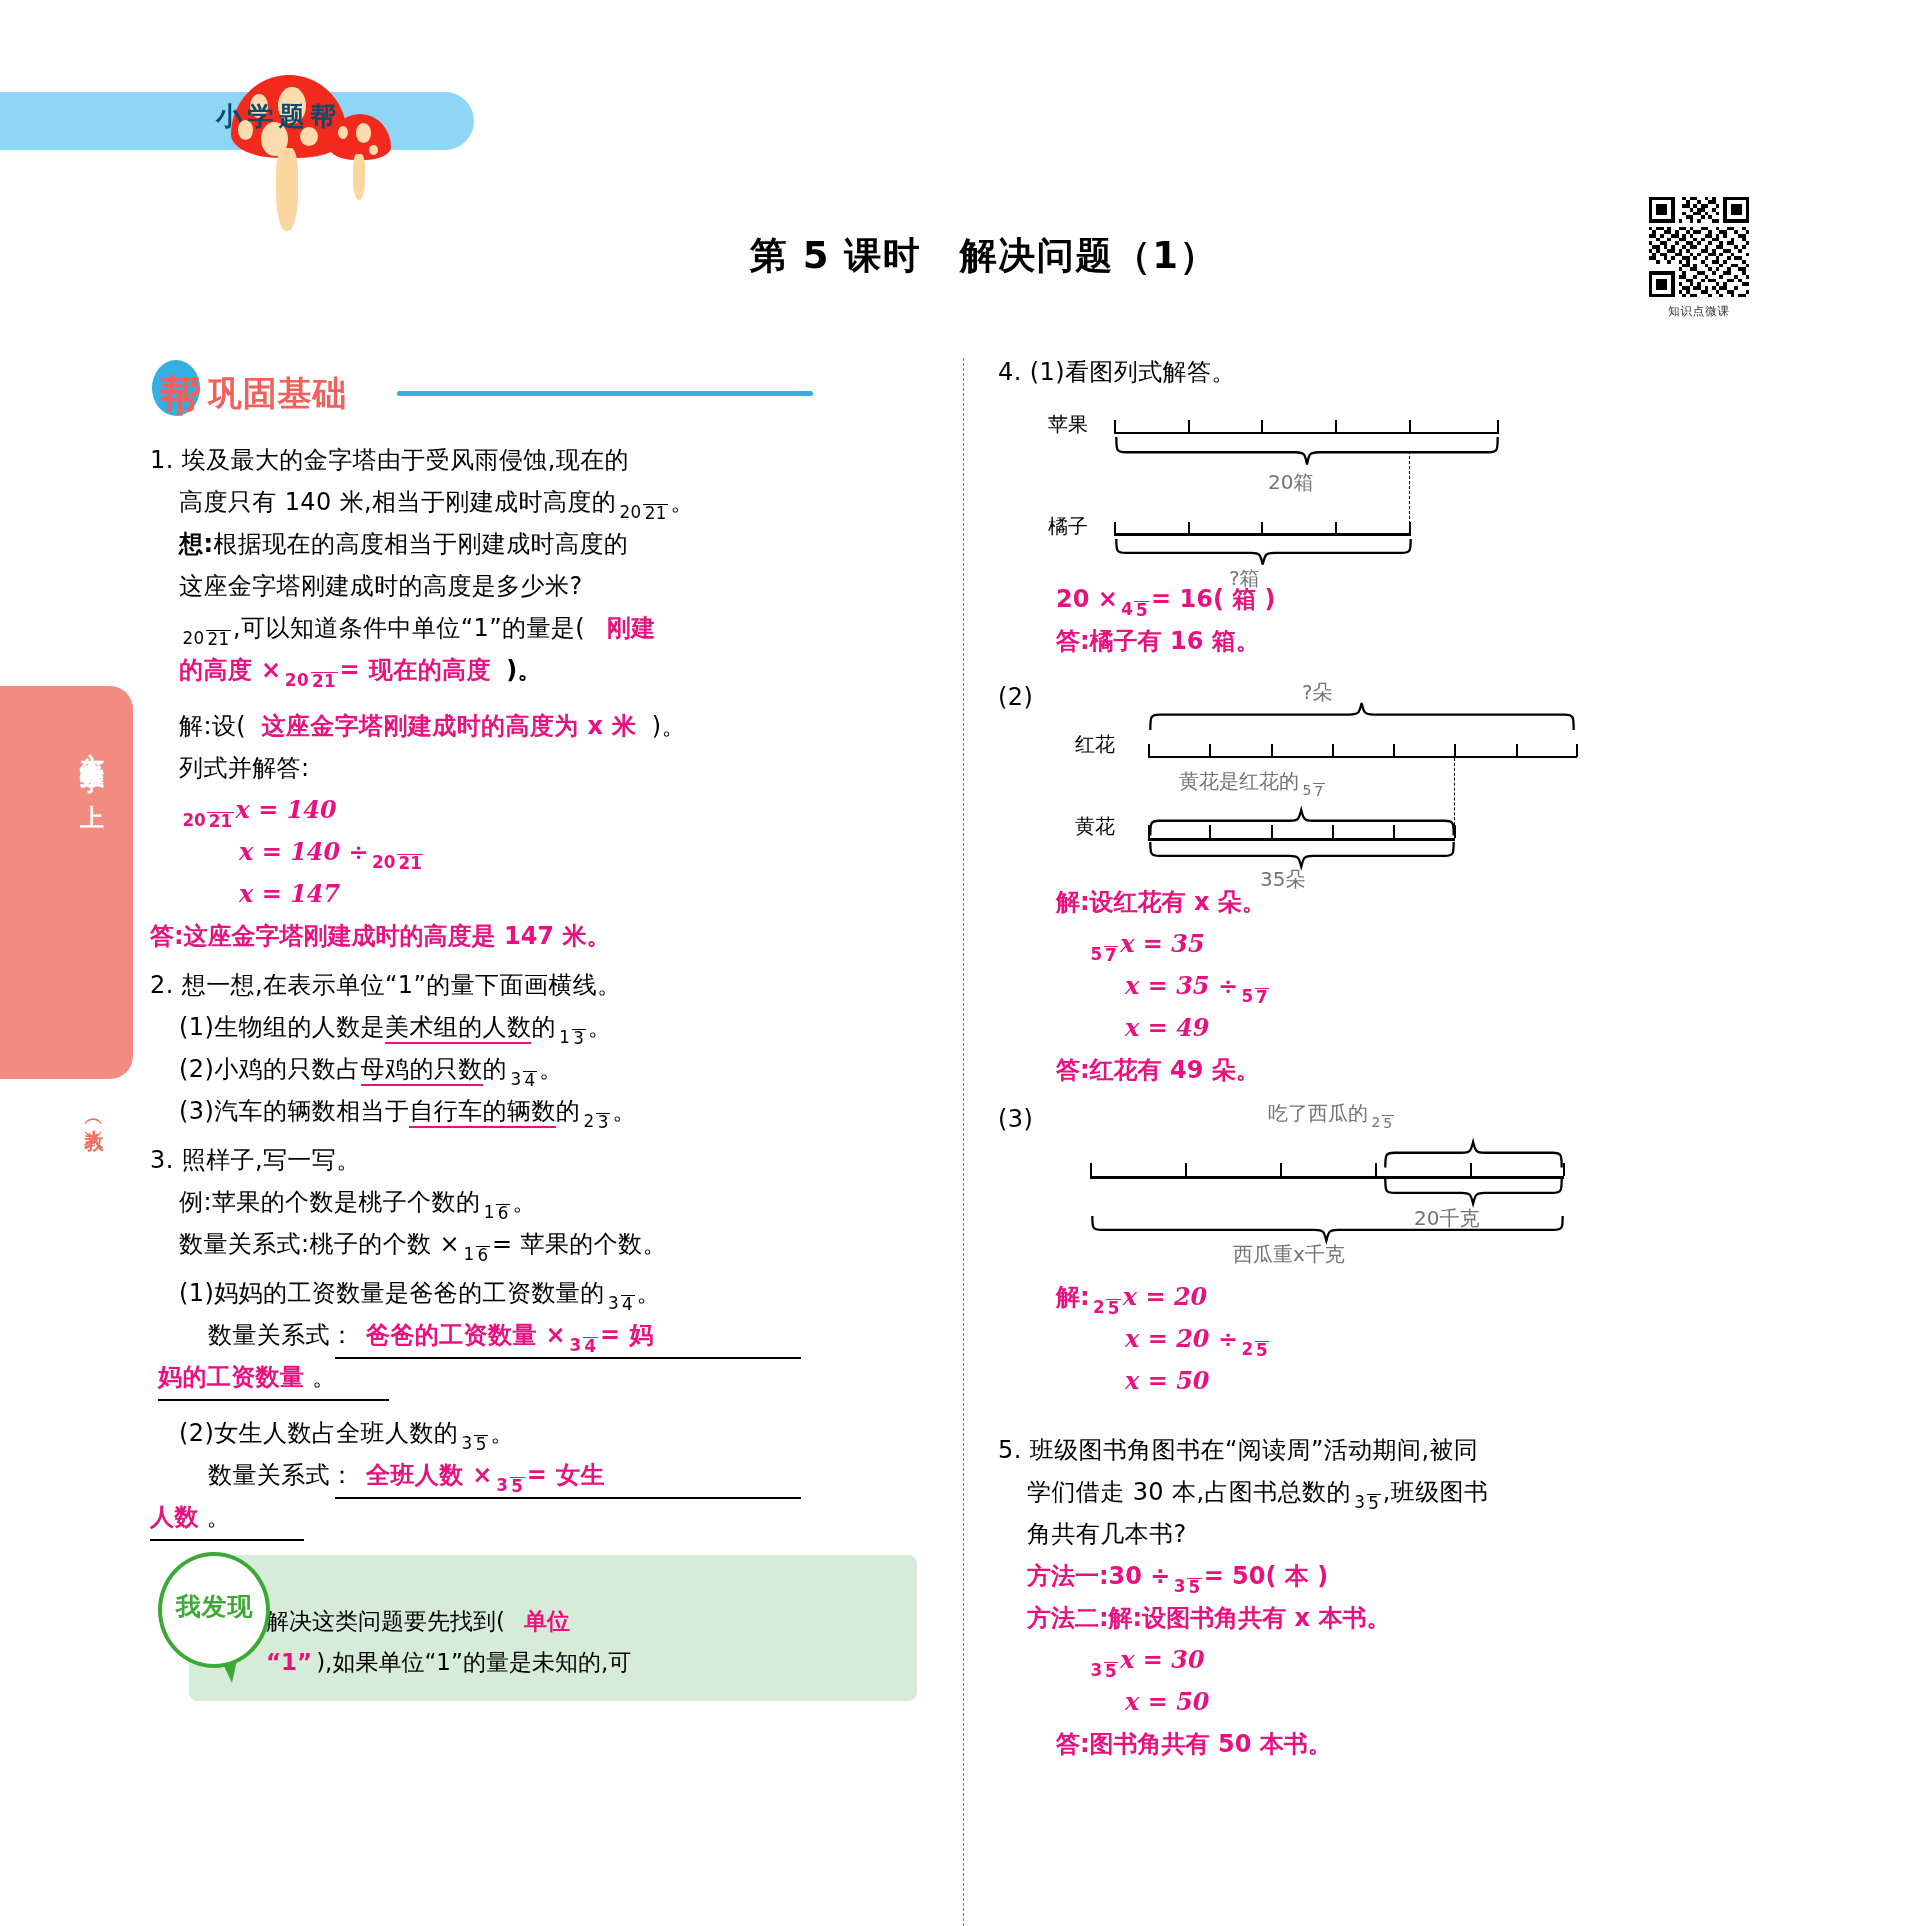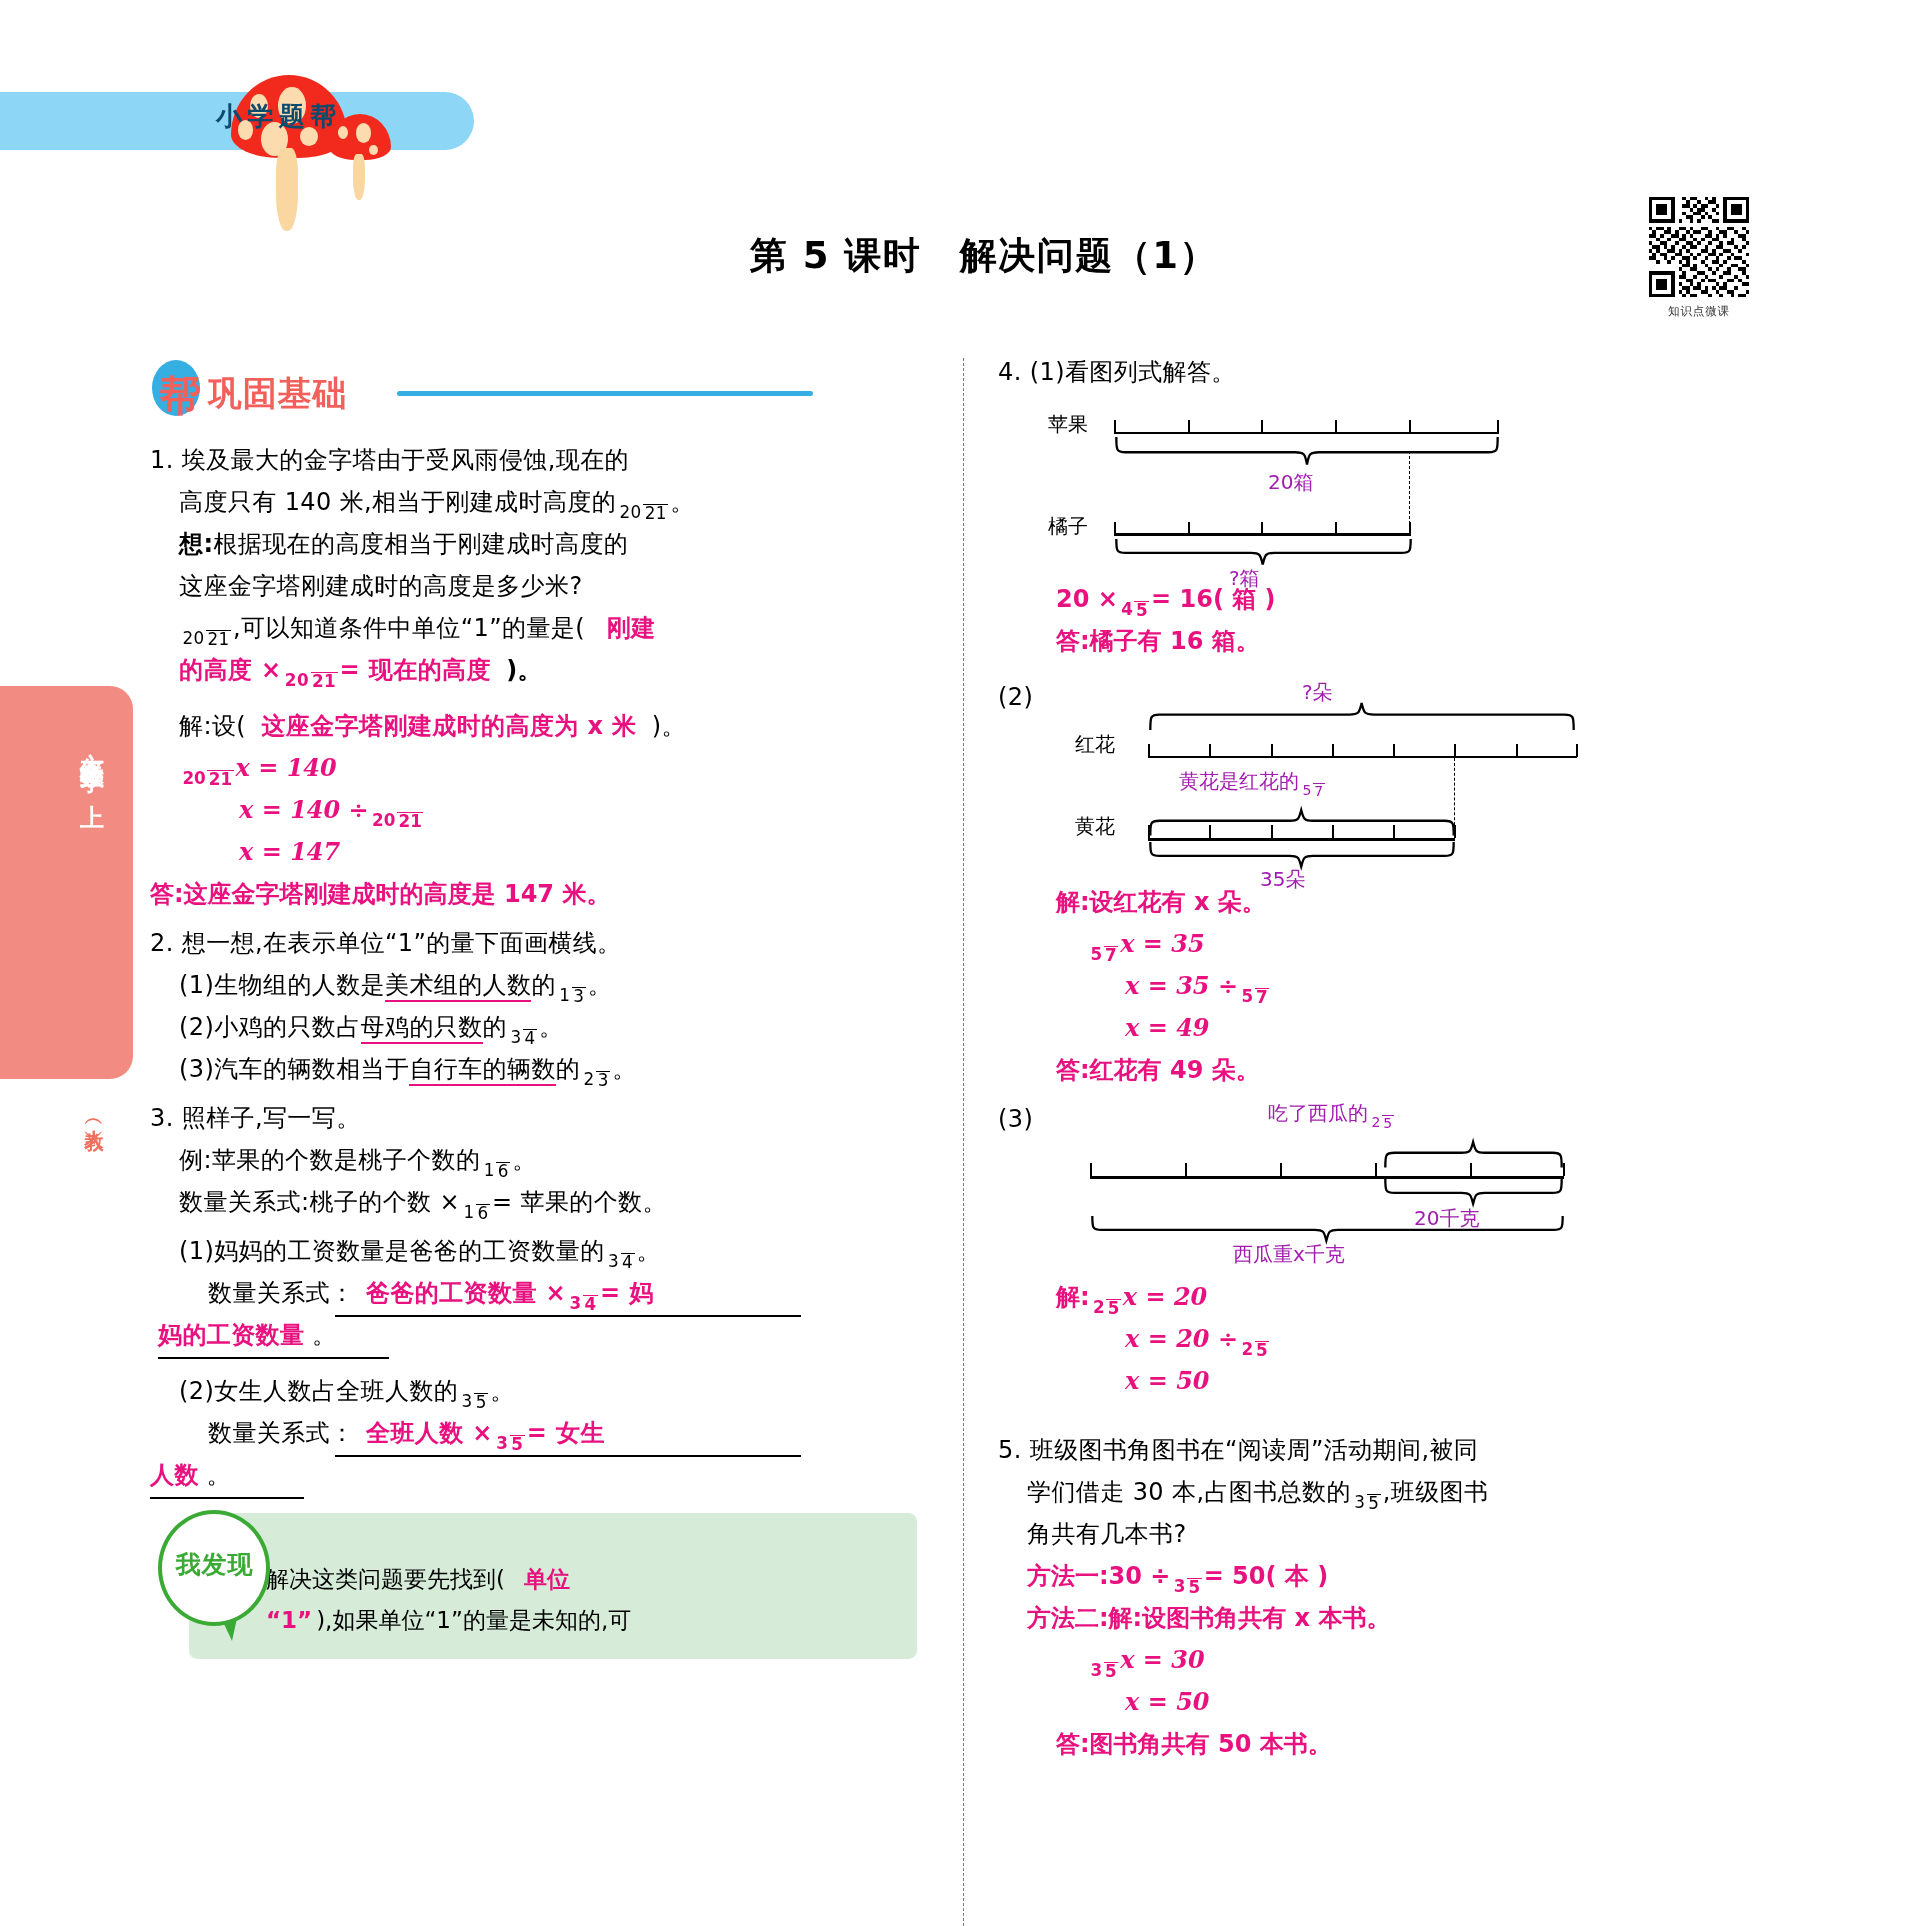--- a/index.html
+++ b/index.html
@@ -105,7 +105,7 @@
   .bar-line  { position:absolute; background:#000; }
   .tick      { position:absolute; width:1.5px; background:#000; }
   .dash-v    { position:absolute; border-left:1.9px dashed #000; }
-  .brace-txt { position:absolute; font-size:20px; color:#a21caf; white-space:nowrap; }
+  .brace-txt { position:absolute; font-size:20px; color:#737373; white-space:nowrap; }
   svg.brace { position:absolute; overflow:visible; }
 </style>
 </head>

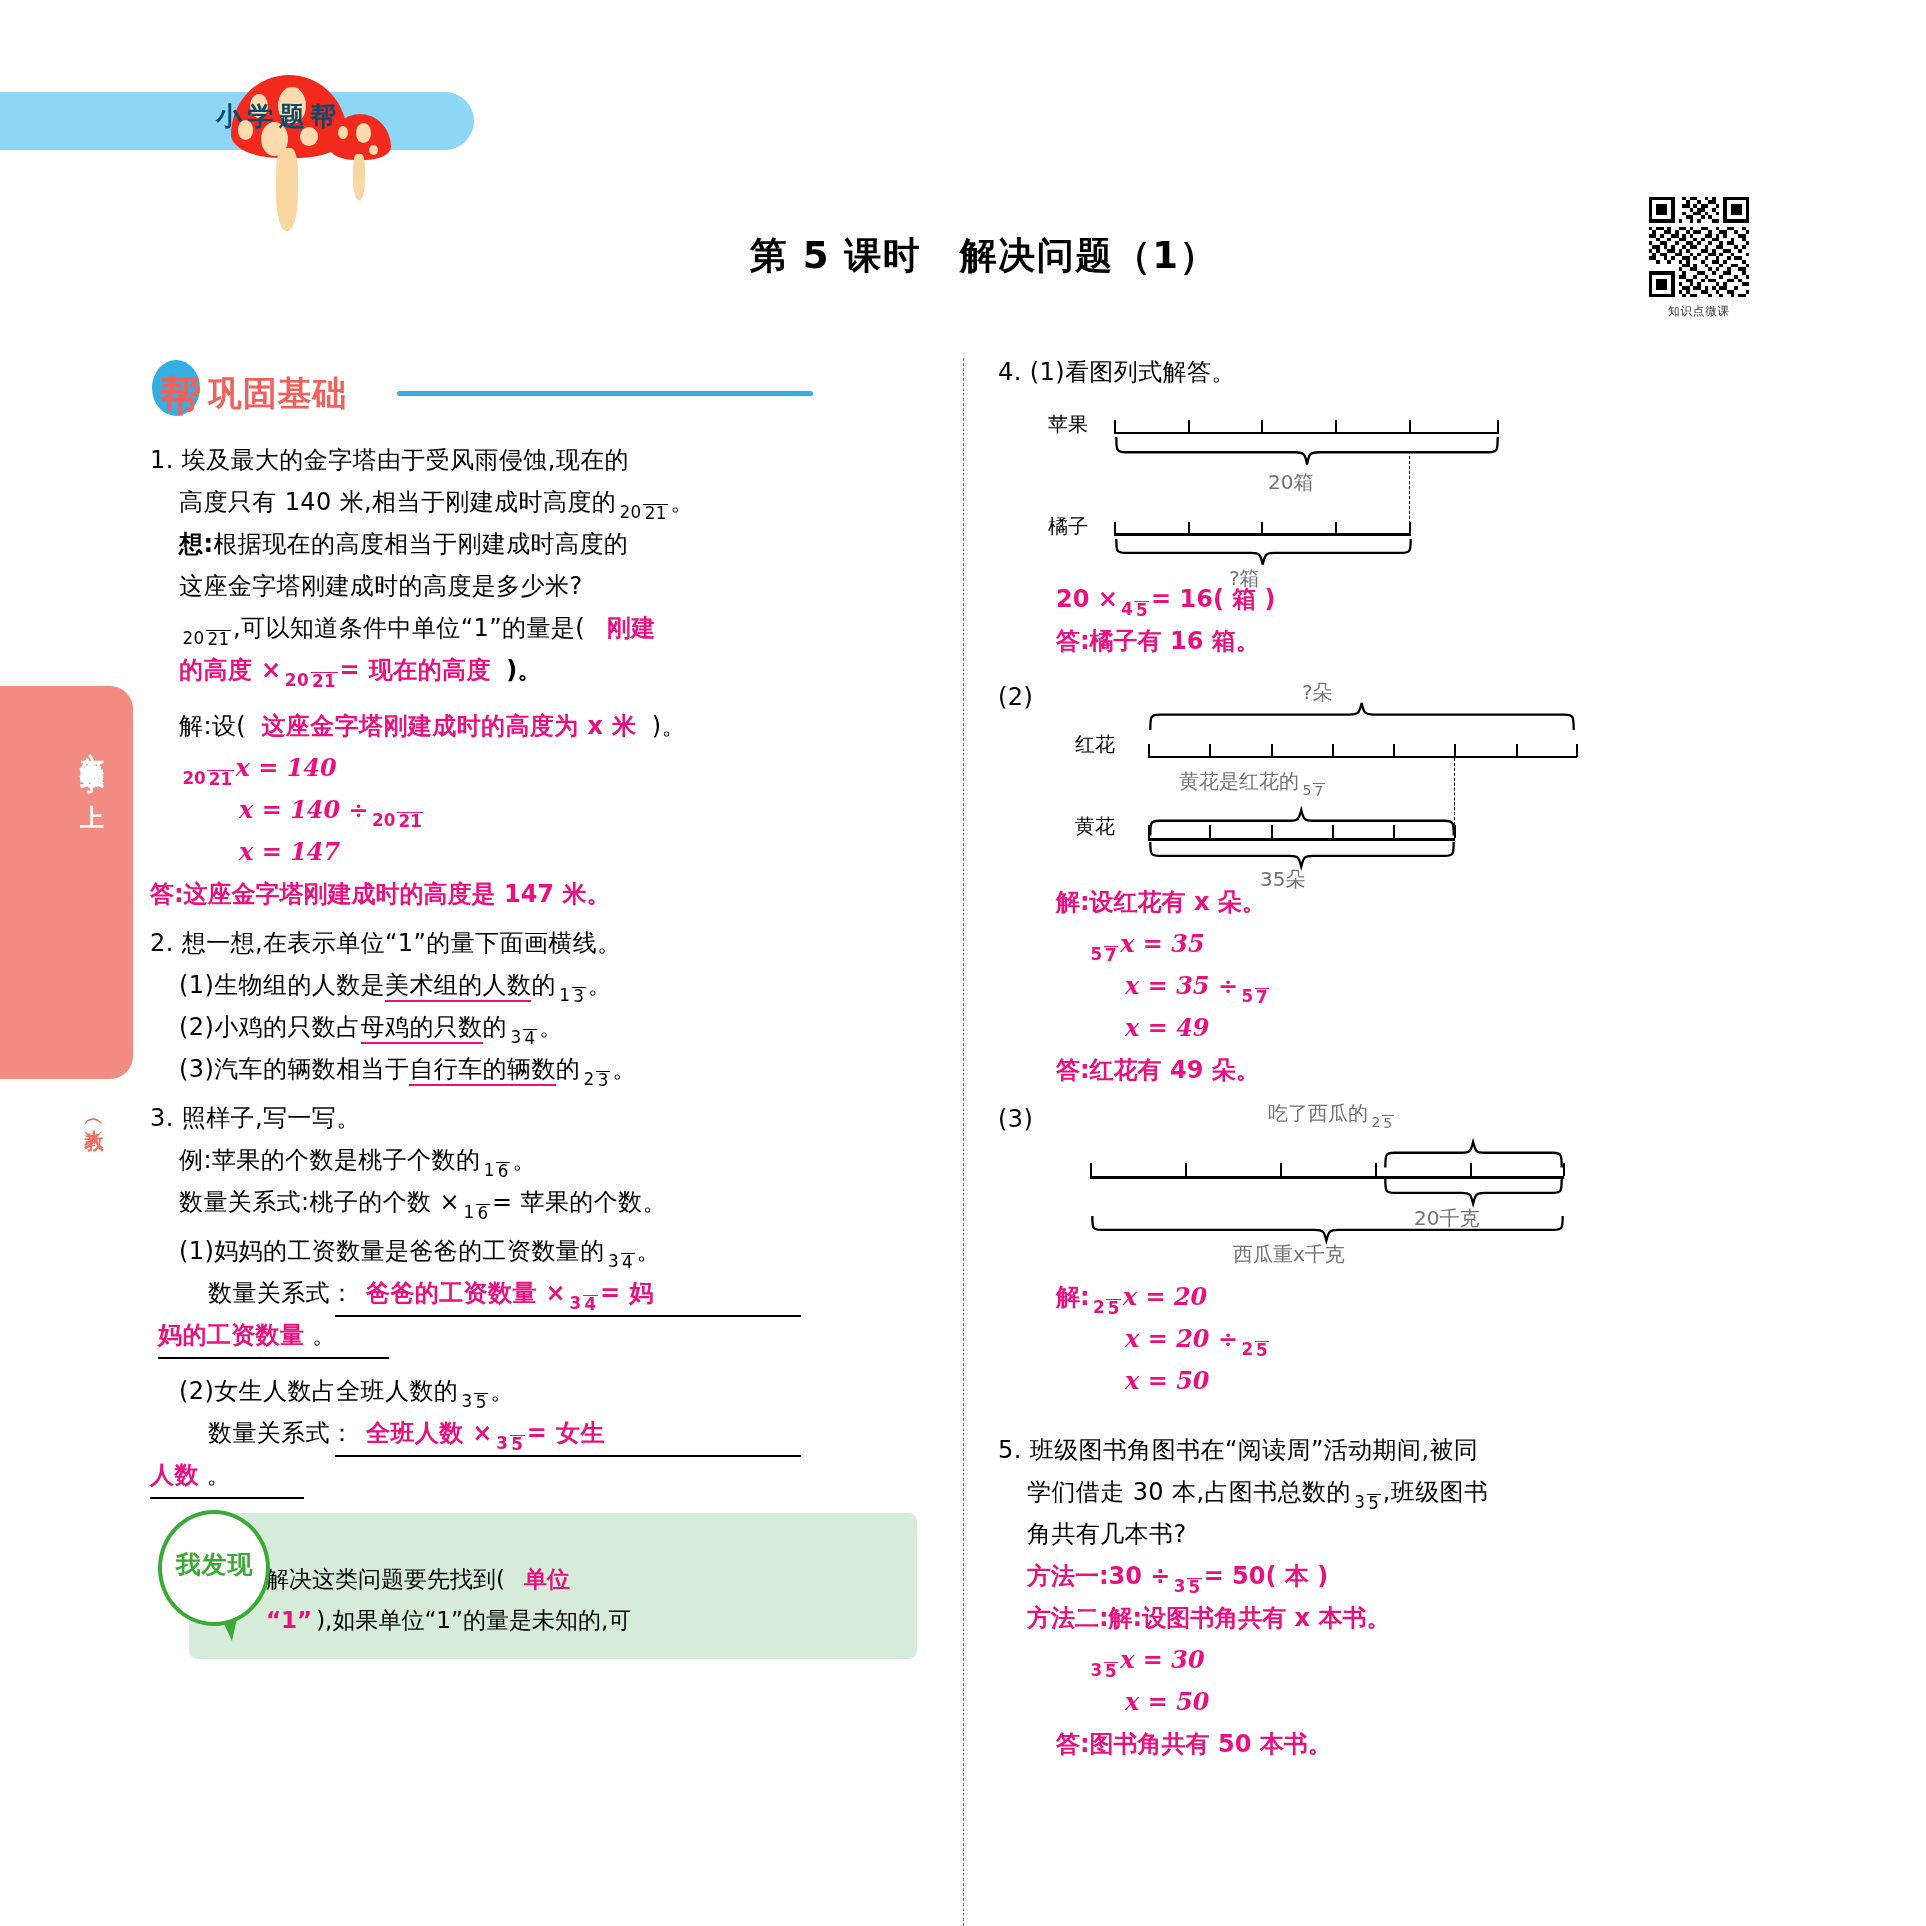--- a/index.html
+++ b/index.html
@@ -362,6 +362,7 @@
   <div class="q ml1 mt20">
     <span>解:设(</span><span class="ans" style="margin-left:15.4px;">这座金字塔刚建成时的高度为 x 米</span><span style="margin-left:15.4px;">)。</span>
   </div>
+  <div class="q ml1">列式并解答:</div>
   <div class="ansline ml1">
     <span class="frac">
         <span class="num">20</span>

